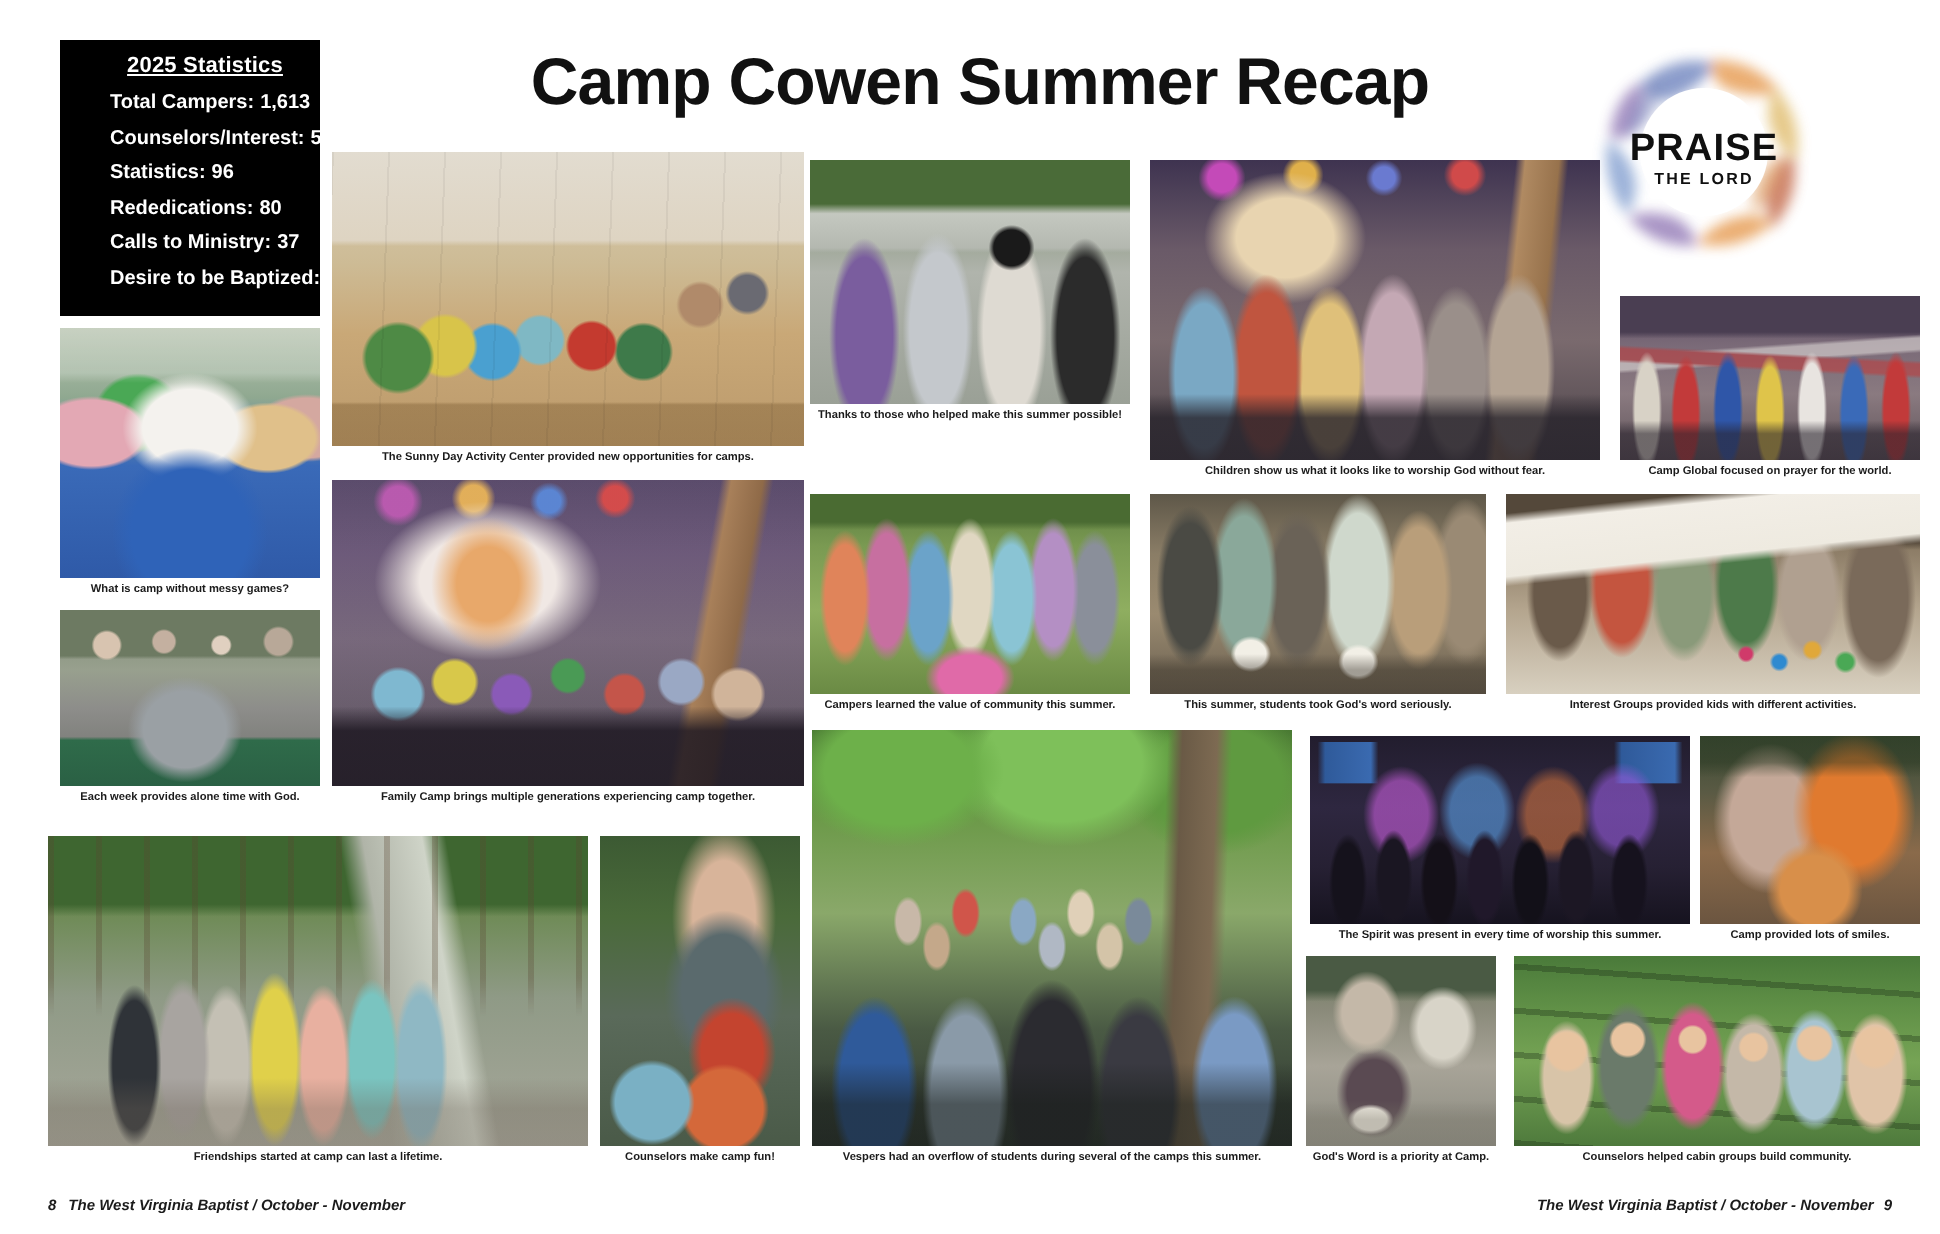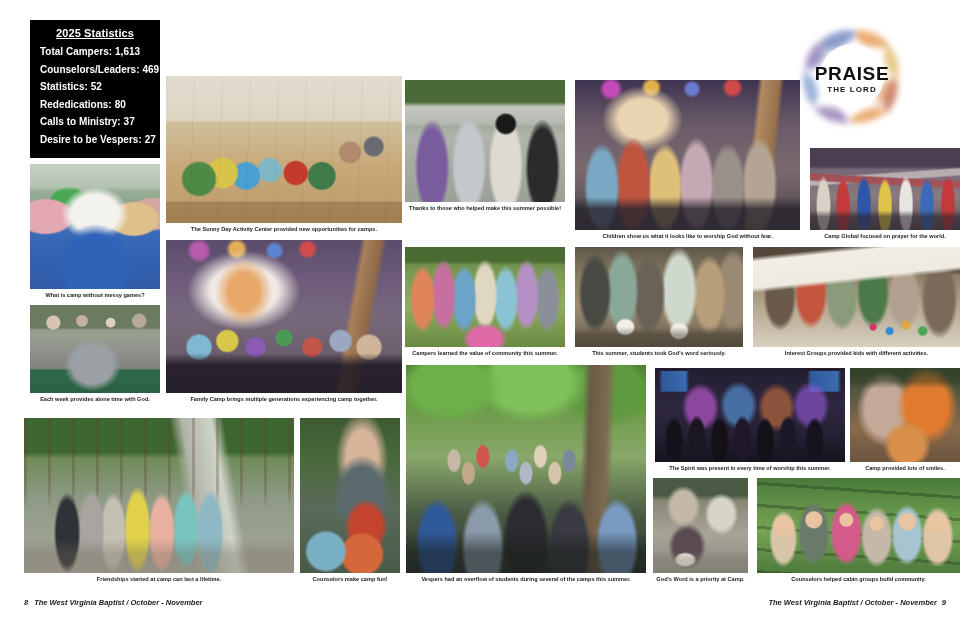--- a/index.html
+++ b/index.html
@@ -21,7 +21,7 @@
     width: 130px; height: 138px;
     background: #000000;
     color: #ffffff;
-    padding: 7px 8px 0 8px;
+    padding: 7px 8px 0 23px;
   }
   #stats-title {
     font-size: 11px; font-weight: bold; text-align: center;

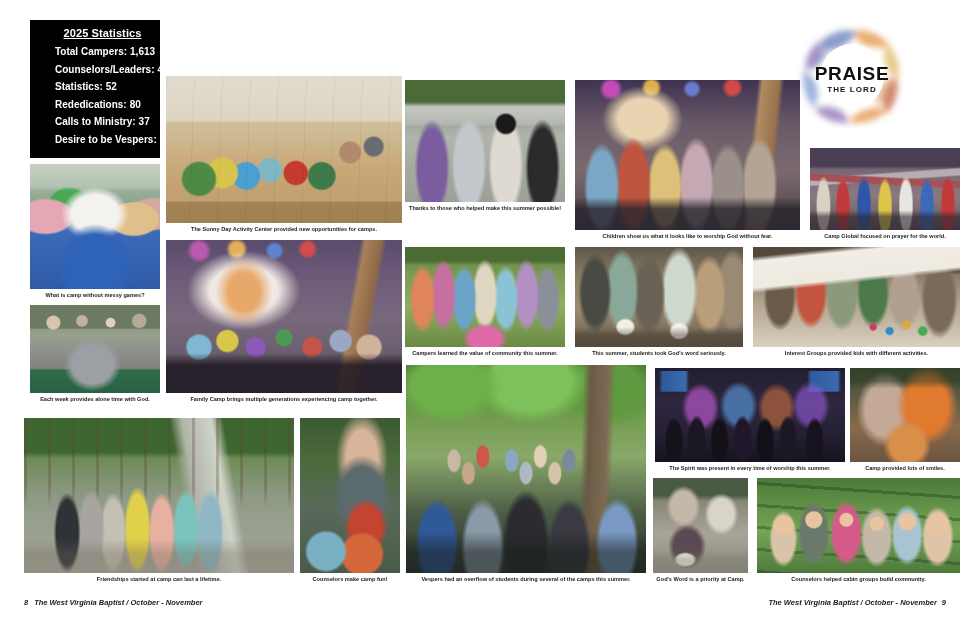--- a/index.html
+++ b/index.html
@@ -119,6 +119,7 @@
     </div>
   </div>
 
+  <div id="page-title">Camp Cowen Summer Recap</div>
 
   <div id="logo">
     <svg viewBox="0 0 125 112" xmlns="http://www.w3.org/2000/svg">

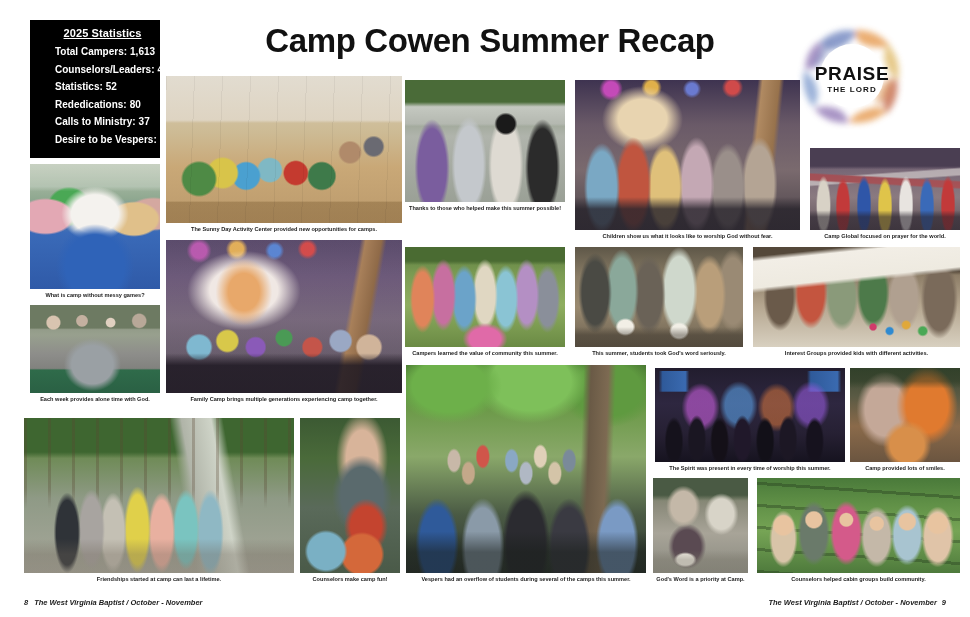--- a/index.html
+++ b/index.html
@@ -103,7 +103,7 @@
       <span>Total Campers:</span><span class="sv">1,613</span>
     </div>
     <div class="stat-row">
-      <span>Counselors/Leaders:</span><span class="sv">469</span>
+      <span>Counselors/Interest:</span><span class="sv">469</span>
     </div>
     <div class="stat-row">
       <span>Statistics:</span><span class="sv">52</span>

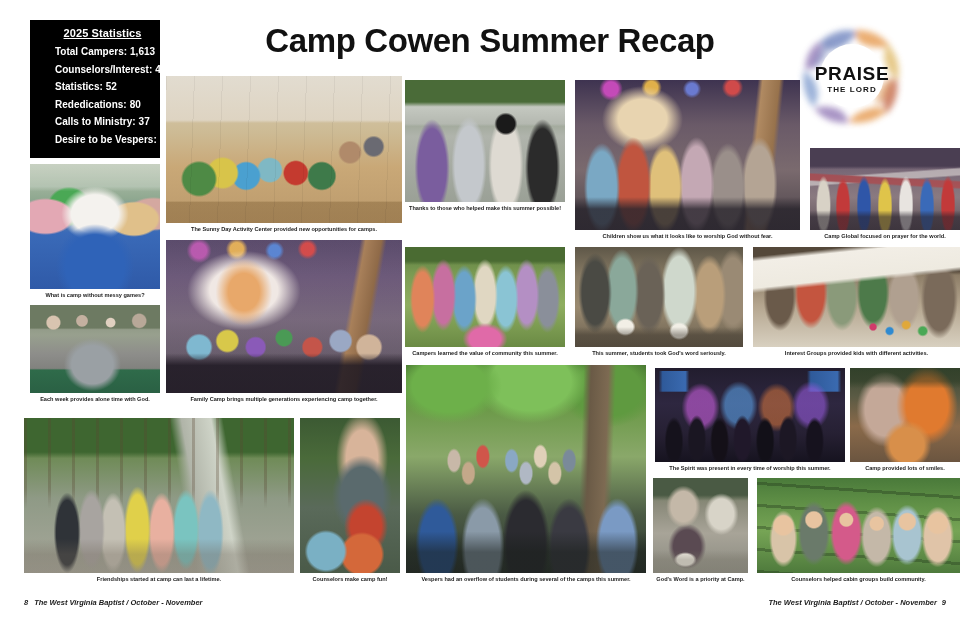--- a/index.html
+++ b/index.html
@@ -103,7 +103,7 @@
       <span>Total Campers:</span><span class="sv">1,613</span>
     </div>
     <div class="stat-row">
-      <span>Counselors/Interest:</span><span class="sv">469</span>
+      <span>Counselors/Interest:</span><span class="sv">566</span>
     </div>
     <div class="stat-row">
       <span>Statistics:</span><span class="sv">52</span>

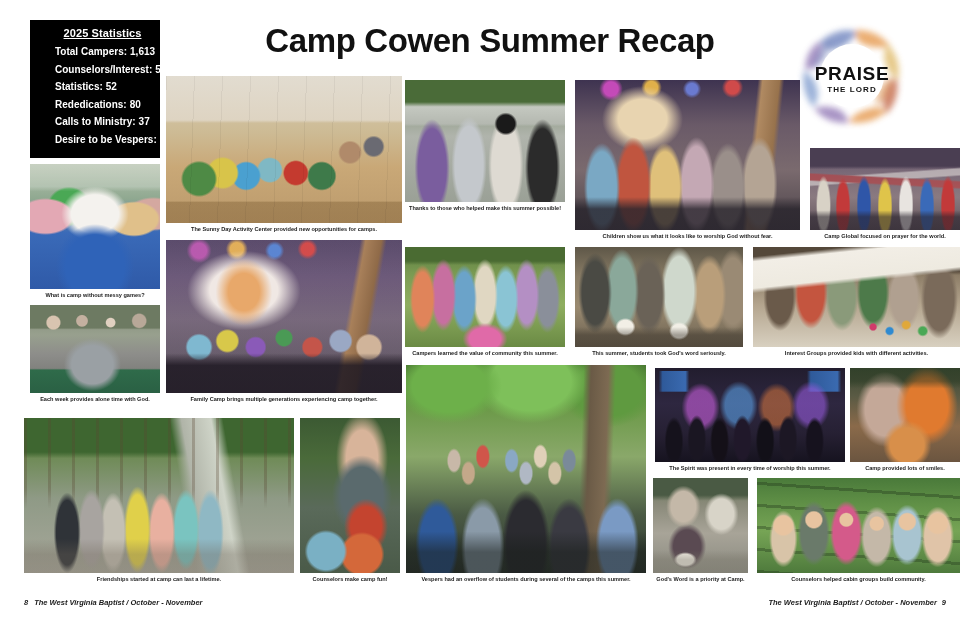--- a/index.html
+++ b/index.html
@@ -106,7 +106,7 @@
       <span>Counselors/Interest:</span><span class="sv">566</span>
     </div>
     <div class="stat-row">
-      <span>Statistics:</span><span class="sv">52</span>
+      <span>Statistics:</span><span class="sv">96</span>
     </div>
     <div class="stat-row">
       <span>Rededications:</span><span class="sv">80</span>

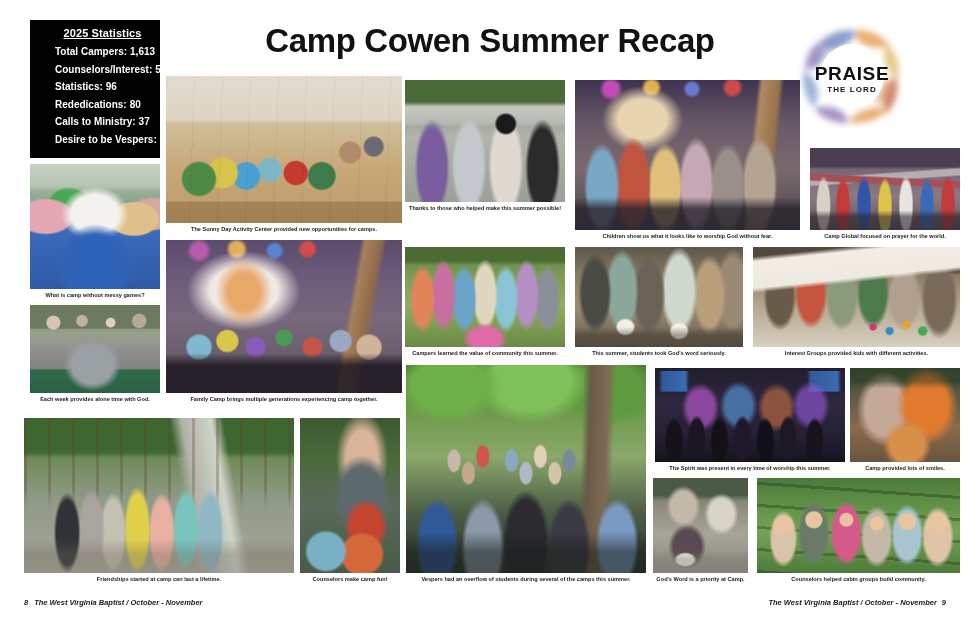--- a/index.html
+++ b/index.html
@@ -115,7 +115,7 @@
       <span>Calls to Ministry:</span><span class="sv">37</span>
     </div>
     <div class="stat-row">
-      <span>Desire to be Vespers:</span><span class="sv">27</span>
+      <span>Desire to be Baptized:</span><span class="sv">27</span>
     </div>
   </div>
 

